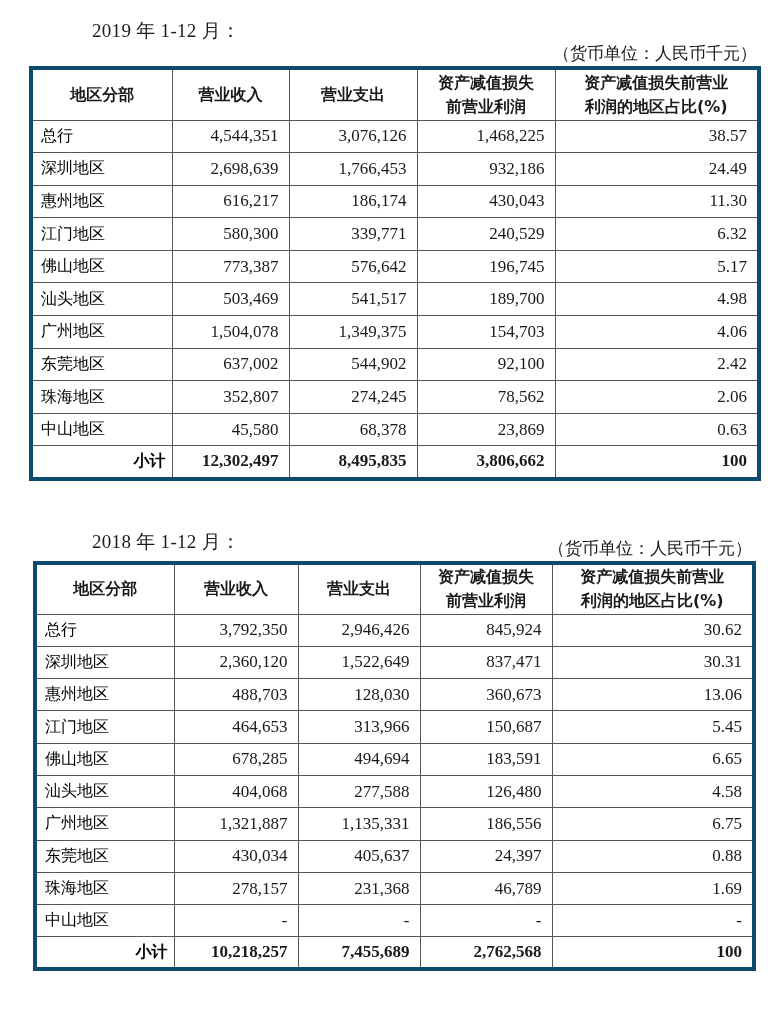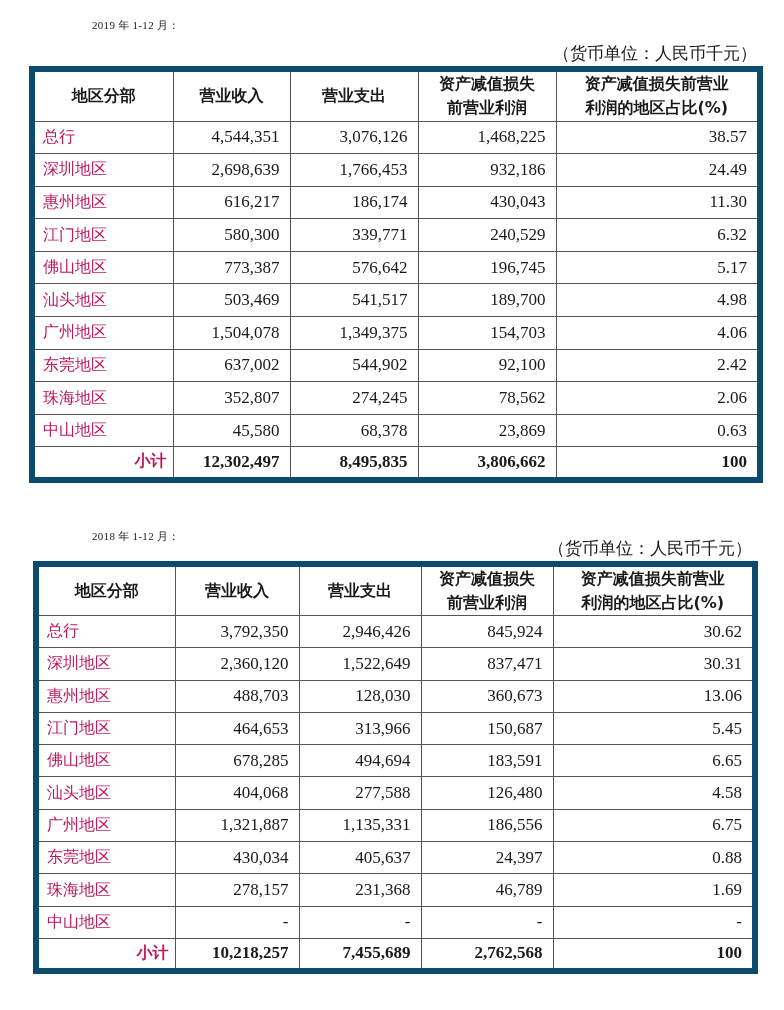--- a/index.html
+++ b/index.html
@@ -9,7 +9,7 @@
       color: #1a1a1a;
     }
     .period {
-      position: absolute; font-size: 11px; letter-spacing: 0.3px; font-family: Liberation Serif, serif;
+      position: absolute; font-size: 19px; letter-spacing: 0.3px; font-family: Liberation Serif, serif;
     }
     .unit {
       position: absolute; font-size: 17px; text-align: right;

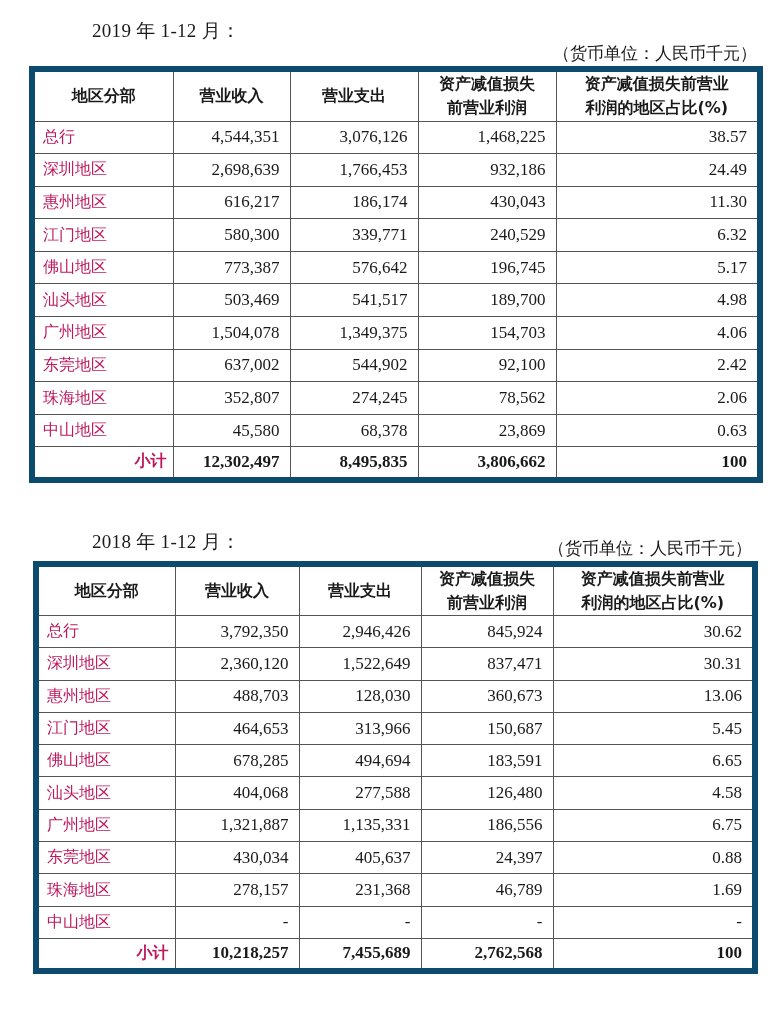--- a/index.html
+++ b/index.html
@@ -16,7 +16,7 @@
     }
     table.seg {
       position: absolute; border-collapse: collapse; table-layout: fixed;
-      border: 6px solid #0c4a6e;
+      border: 4px solid #0c4a6e;
     }
     table.seg th, table.seg td {
       border: 1.5px solid #555; padding: 0 6px; font-size: 17px;

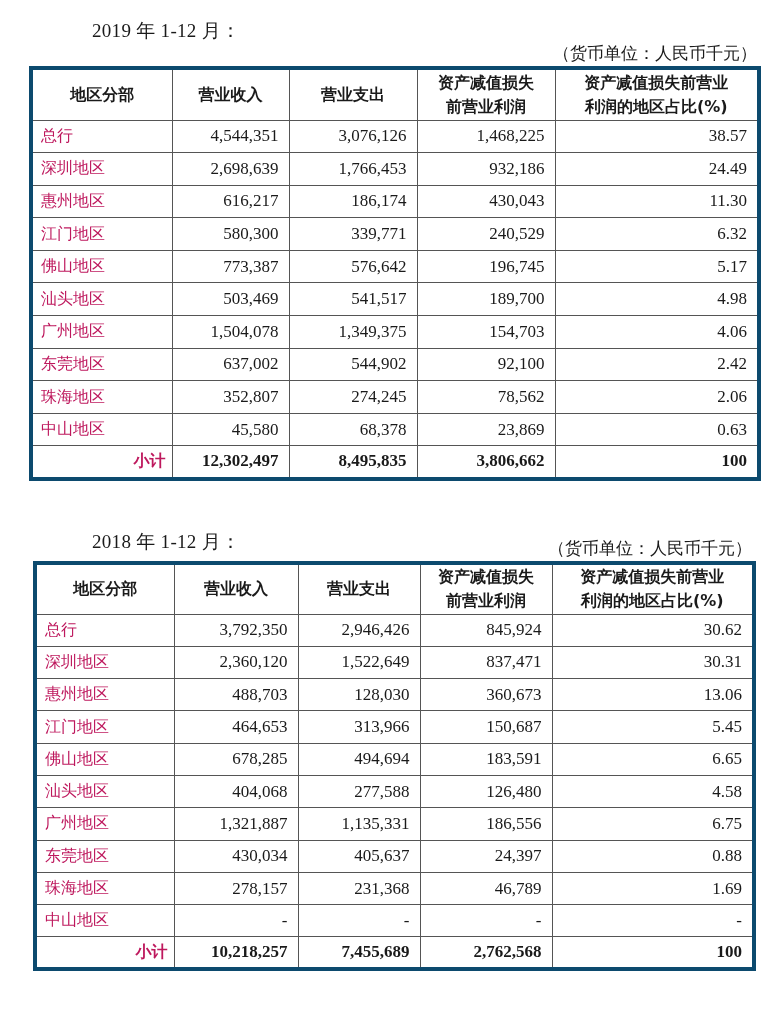--- a/index.html
+++ b/index.html
@@ -25,7 +25,7 @@
       font-family: "DejaVu Sans", "Liberation Sans", sans-serif;
       font-weight: bold; font-size: 16px; text-align: center; line-height: 24px;
     }
-    table.seg td.region { text-align: left; padding-left: 8px; font-family: "DejaVu Sans", sans-serif; font-size: 16px; color: #be185d; }
+    table.seg td.region { text-align: left; padding-left: 8px; font-family: "DejaVu Sans", sans-serif; font-size: 16px; color: #000000; }
     table.seg td.num { text-align: right; padding-right: 10px; }
     table.seg tr.total td { font-weight: bold; text-align: right; }
     table.seg tr.total td.region { font-family: "DejaVu Sans", sans-serif; font-weight: bold; }

